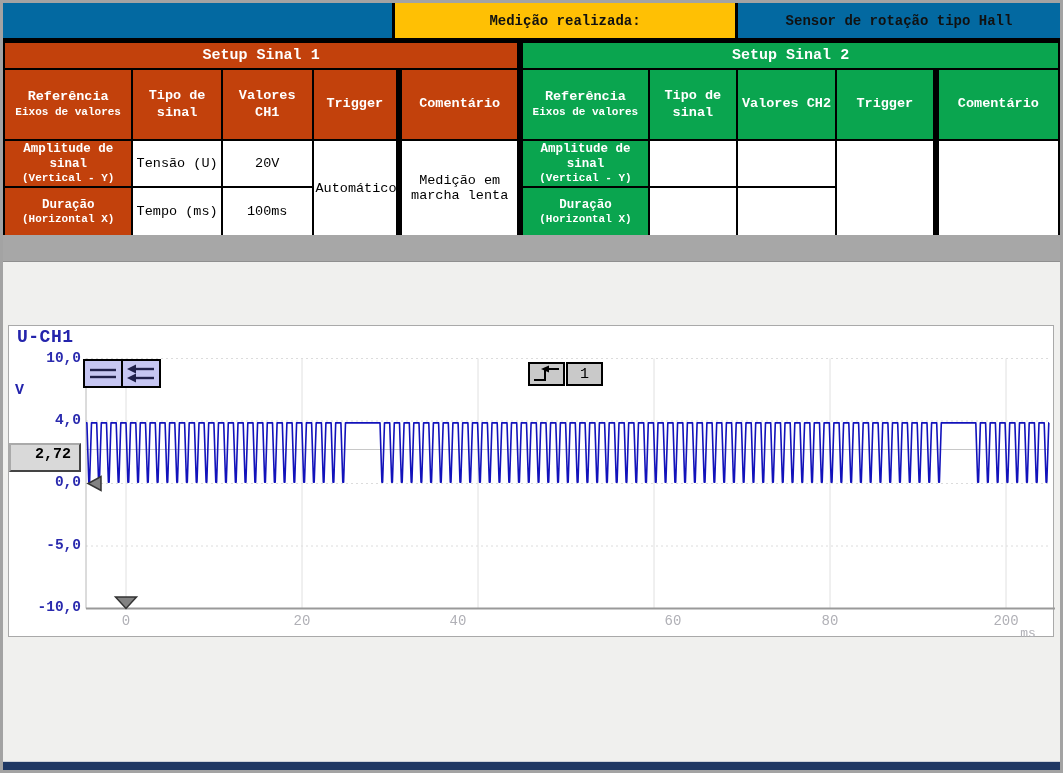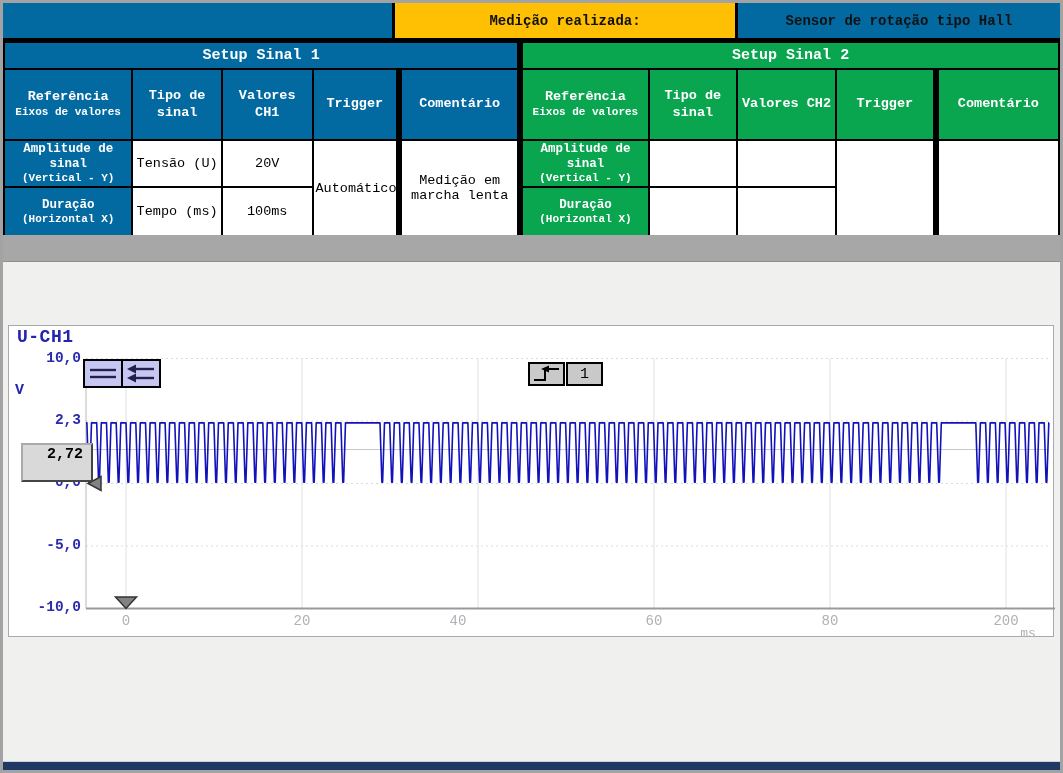--- a/index.html
+++ b/index.html
@@ -25,7 +25,7 @@
   .title-row th { height:27px; font-size:15px; font-weight:bold; color:#fff; }
   .head-row th { height:71px; font-size:13.5px; font-weight:bold; color:#fff; line-height:1.25; }
   .head-sub { font-size:11px; font-weight:bold; display:block; }
-  .bg-blue { background:#0369a1; }
+  .bg-blue { background:#c2410c; }
   .bg-green { background:#0aa54f; }
   .row-head { font-size:12.5px; font-weight:bold; color:#fff; line-height:1.2;margin-top:28px; }
   .row-head .head-sub { font-size:11px; }

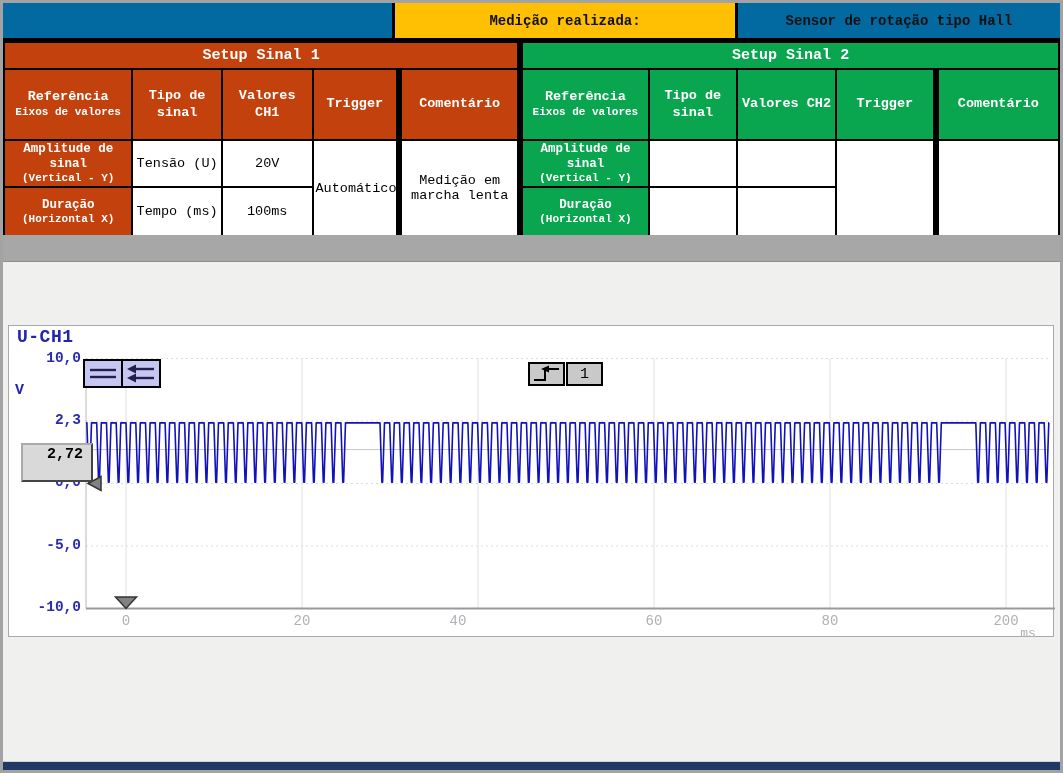--- a/index.html
+++ b/index.html
@@ -184,7 +184,7 @@
     <div class="y-unit">V</div>
 
     <div class="ytick" style="left:22px; top:24px;">10,0</div>
-    <div class="ytick" style="left:22px; top:86px;">2,3</div>
+    <div class="ytick" style="left:22px; top:86px;">4,0</div>
     <div class="ytick" style="left:22px; top:148px;">0,0</div>
     <div class="ytick" style="left:22px; top:211px;">-5,0</div>
     <div class="ytick" style="left:22px; top:273px;">-10,0</div>

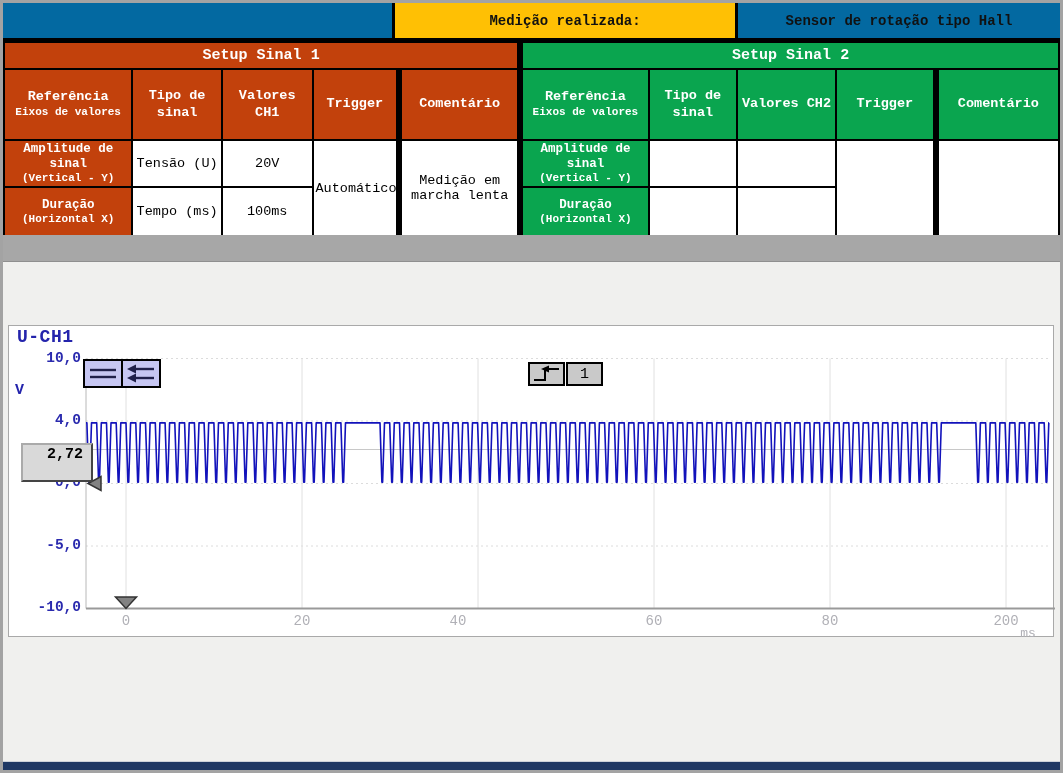--- a/index.html
+++ b/index.html
@@ -52,10 +52,10 @@
            color:#b0b0b6; top:287px; z-index:3; }
   .x-unit { position:absolute; left:1002px; top:300px; width:34px; text-align:center;
             font-size:13px; color:#b0b0b6; z-index:3; }
-  .cursor-box { position:absolute; left:0px; top:117px; width:72px; height:39px;
+  .cursor-box { position:absolute; left:0px; top:117px; width:72px; height:29px;
                 background:#d9d9d9; border:2px solid; border-color:#aaa #444 #444 #aaa;
                 font-size:15px; font-weight:600; color:#000; text-align:right;
-                padding:1px 8px 0 0; z-index:4;margin-left:12px; }
+                padding:1px 8px 0 0; z-index:4; }
   .pan-group { position:absolute; left:74px; top:33px; display:flex; z-index:4; }
   .pan-btn { width:40px; height:29px; background:#c6c6f2; border:2px solid #000;
              display:flex; align-items:center; justify-content:center; }

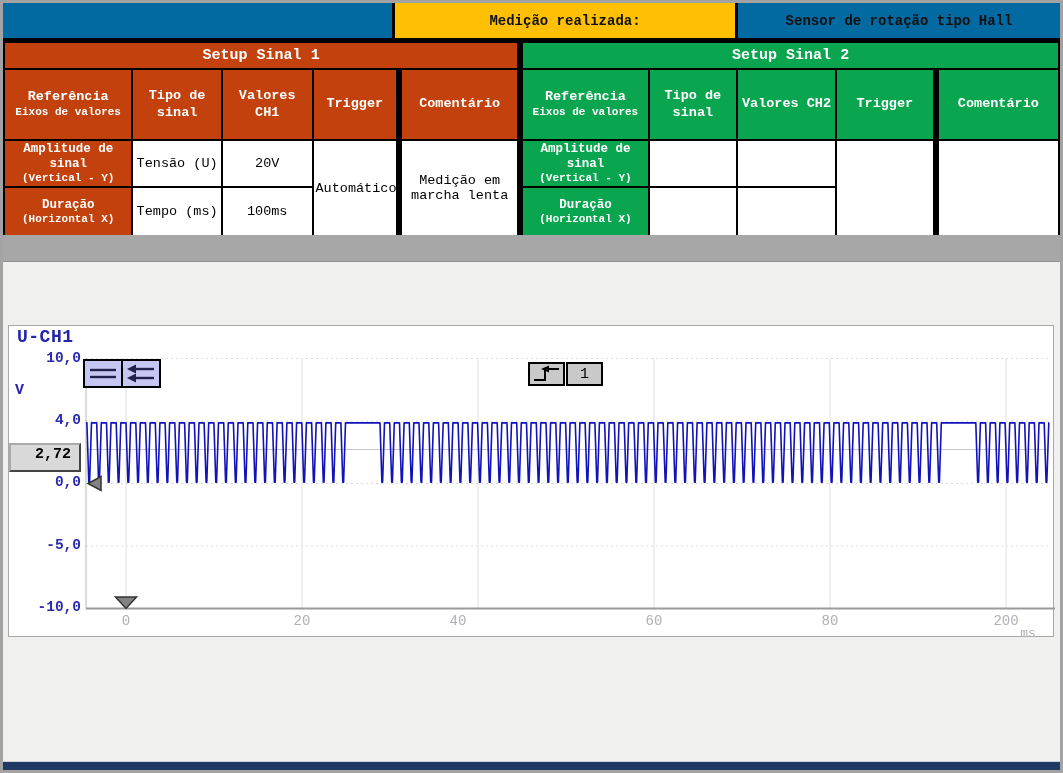--- a/index.html
+++ b/index.html
@@ -192,7 +192,7 @@
     <div class="xtick" style="left:95px;">0</div>
     <div class="xtick" style="left:271px;">20</div>
     <div class="xtick" style="left:427px;">40</div>
-    <div class="xtick" style="left:623px;">60</div>
+    <div class="xtick" style="left:642px;">60</div>
     <div class="xtick" style="left:799px;">80</div>
     <div class="xtick" style="left:975px;">200</div>
     <div class="x-unit">ms</div>

